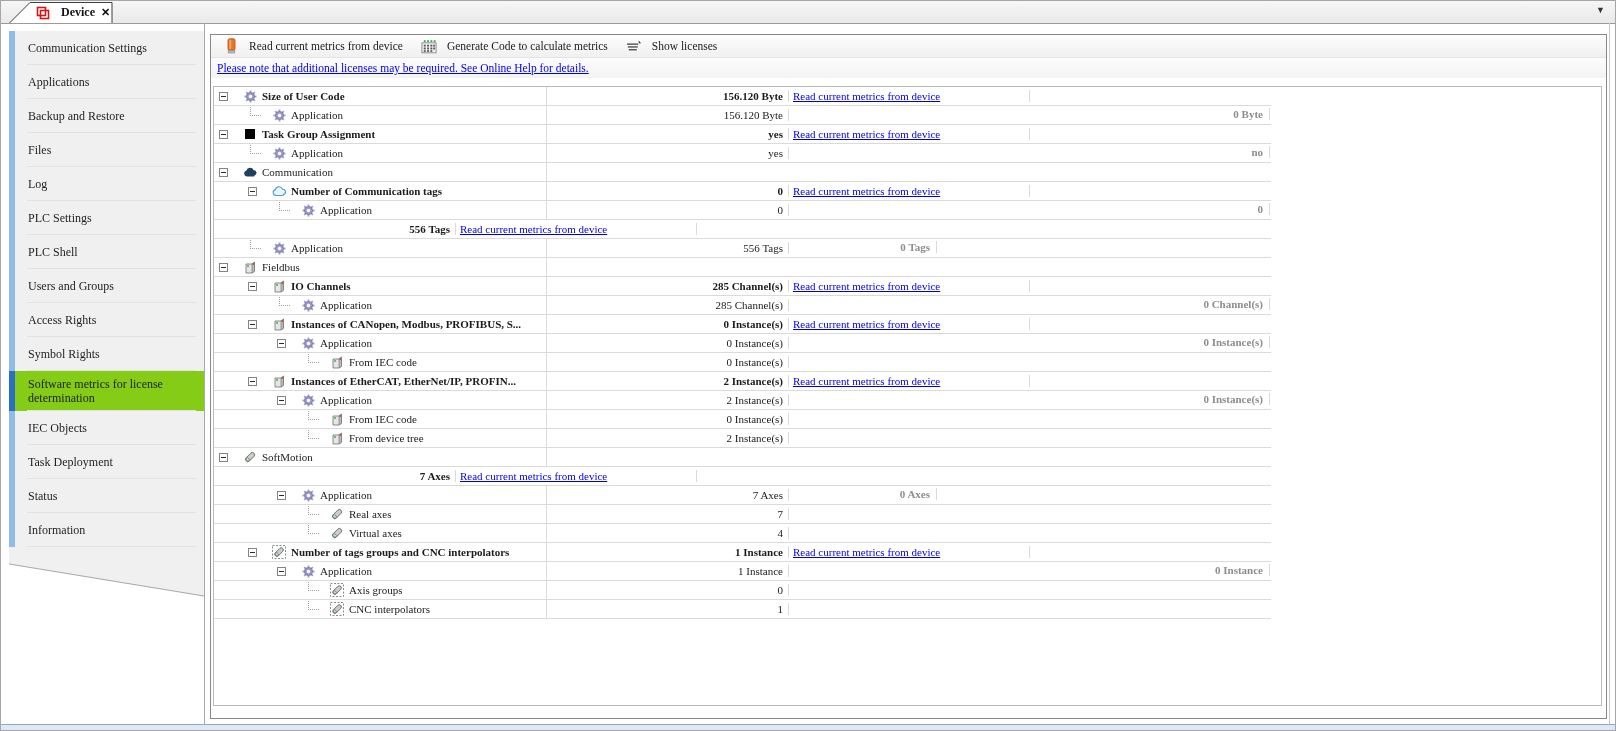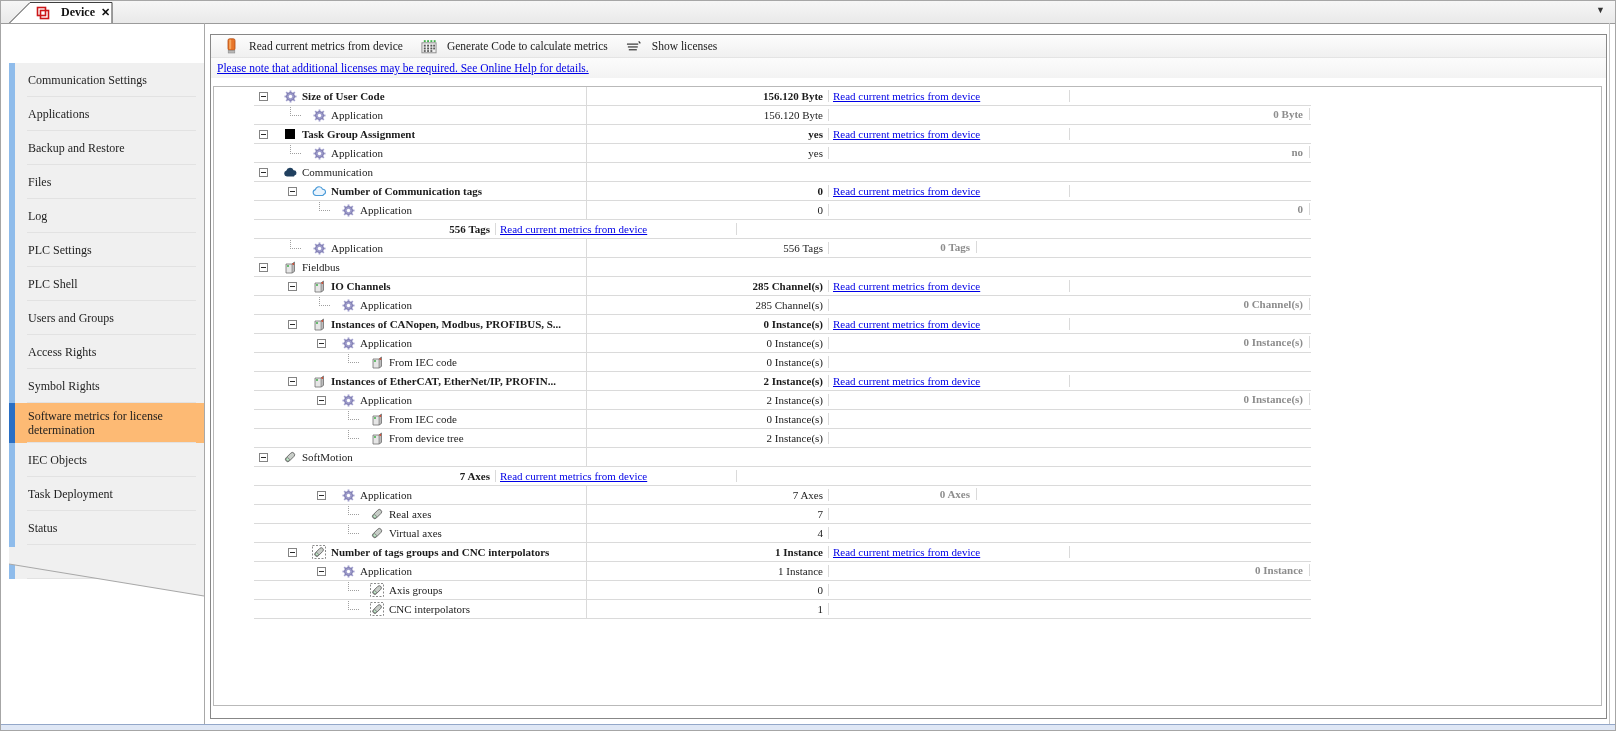--- a/index.html
+++ b/index.html
@@ -15,7 +15,7 @@
   .tab-close{font-size:11px;font-weight:bold;color:#111;cursor:default;}
   .overflow-caret{position:absolute;right:10px;top:4px;font-size:9px;color:#333;}
   
-  .sidebar{position:absolute;left:8px;top:30px;width:195px;margin-top:32px;}
+  .sidebar{position:absolute;left:8px;top:30px;width:195px;}
   .side-item{position:relative;height:34px;background:#f0f0f0;border-left:6px solid #8fbceb;
              display:flex;align-items:center;padding-left:13px;padding-right:6px;
              font-size:12px;color:#1e1e1e;box-sizing:border-box;line-height:14px;}

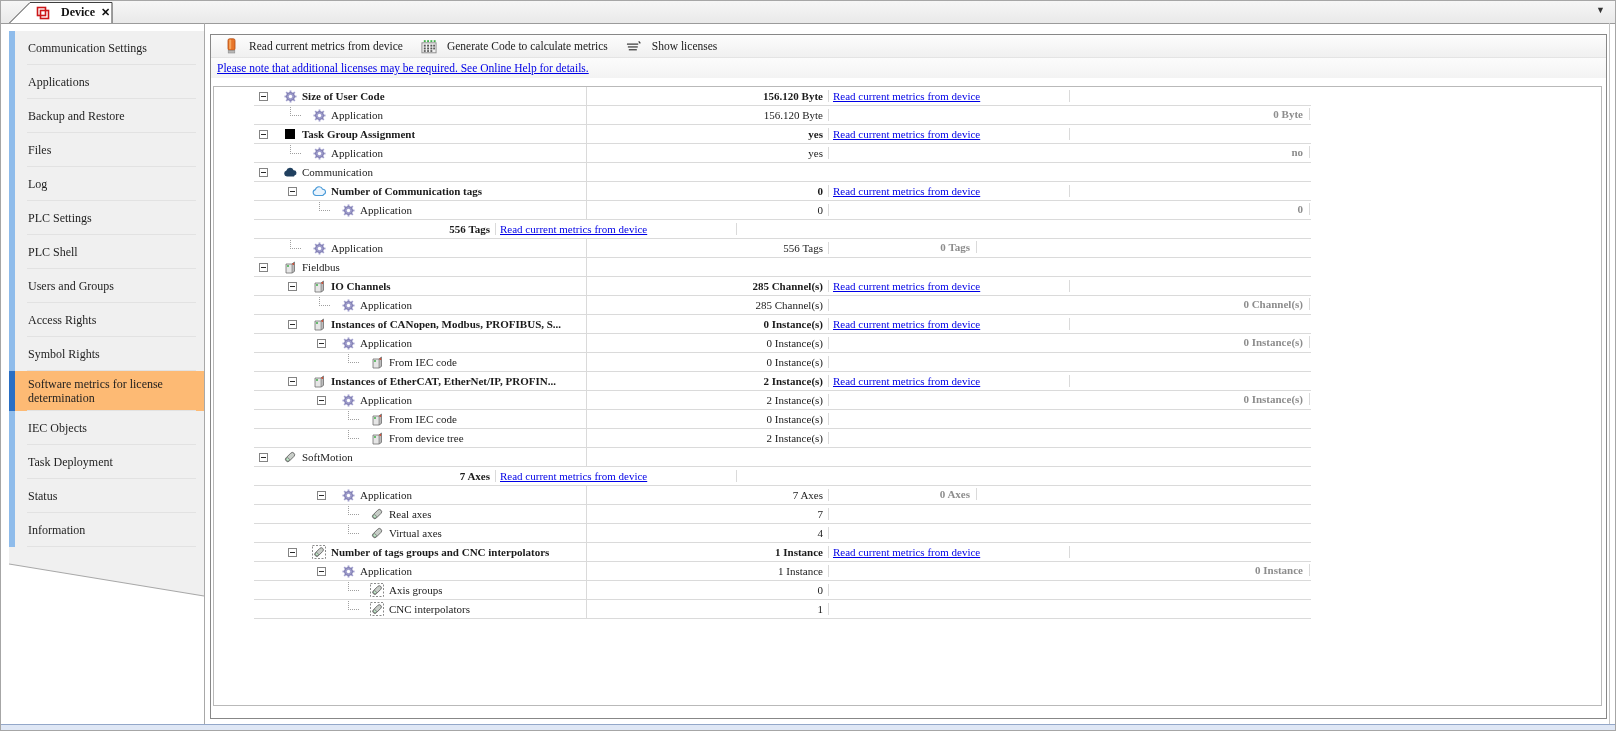--- a/index.html
+++ b/index.html
@@ -33,7 +33,7 @@
   .notice{height:20px;flex:none;background:linear-gradient(#fcfcfc,#f3f3f3);display:flex;align-items:center;
           padding-left:6px;font-size:11.5px;}
   .notice a{color:#0000e6;text-decoration:underline;cursor:pointer;}
-  .content{flex:1;margin:8px 4px 12px 2px;border:1px solid #b9b9b9;background:#fff;overflow:hidden;padding-left:40px;}
+  .content{flex:1;margin:8px 4px 12px 2px;border:1px solid #b9b9b9;background:#fff;overflow:hidden;}
   
   .grid{width:1057px;}
   .trow{display:flex;height:18px;border-bottom:1px solid #dadada;align-items:center;font-size:11px;color:#1b1b1b;}

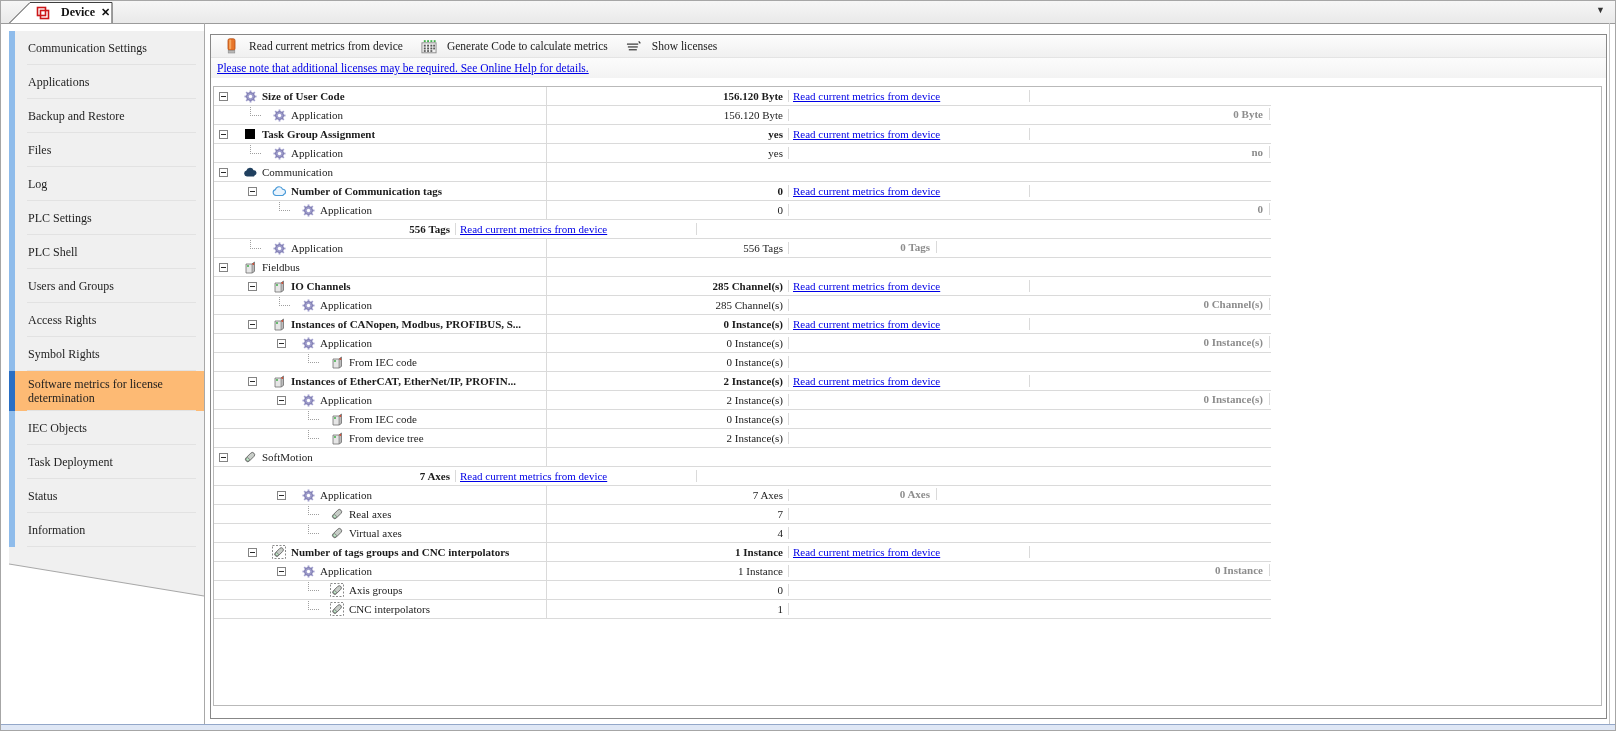--- a/index.html
+++ b/index.html
@@ -20,7 +20,7 @@
              display:flex;align-items:center;padding-left:13px;padding-right:6px;
              font-size:12px;color:#1e1e1e;box-sizing:border-box;line-height:14px;}
   .side-item::after{content:"";position:absolute;bottom:0;left:12px;right:8px;height:1px;background:#e2e2e2;}
-  .side-item.selected{background:#fdba74;border-left-color:#2a6fc4;height:40px;}
+  .side-item.selected{background:#84cc16;border-left-color:#2a6fc4;height:40px;}
   .side-slant{display:block;}
   .side-divider{position:absolute;left:203px;top:22px;bottom:6px;width:1px;background:#a8a8a8;}
   .right-inner-line{position:absolute;right:5px;top:22px;bottom:6px;width:1px;background:#c4c4c4;}

